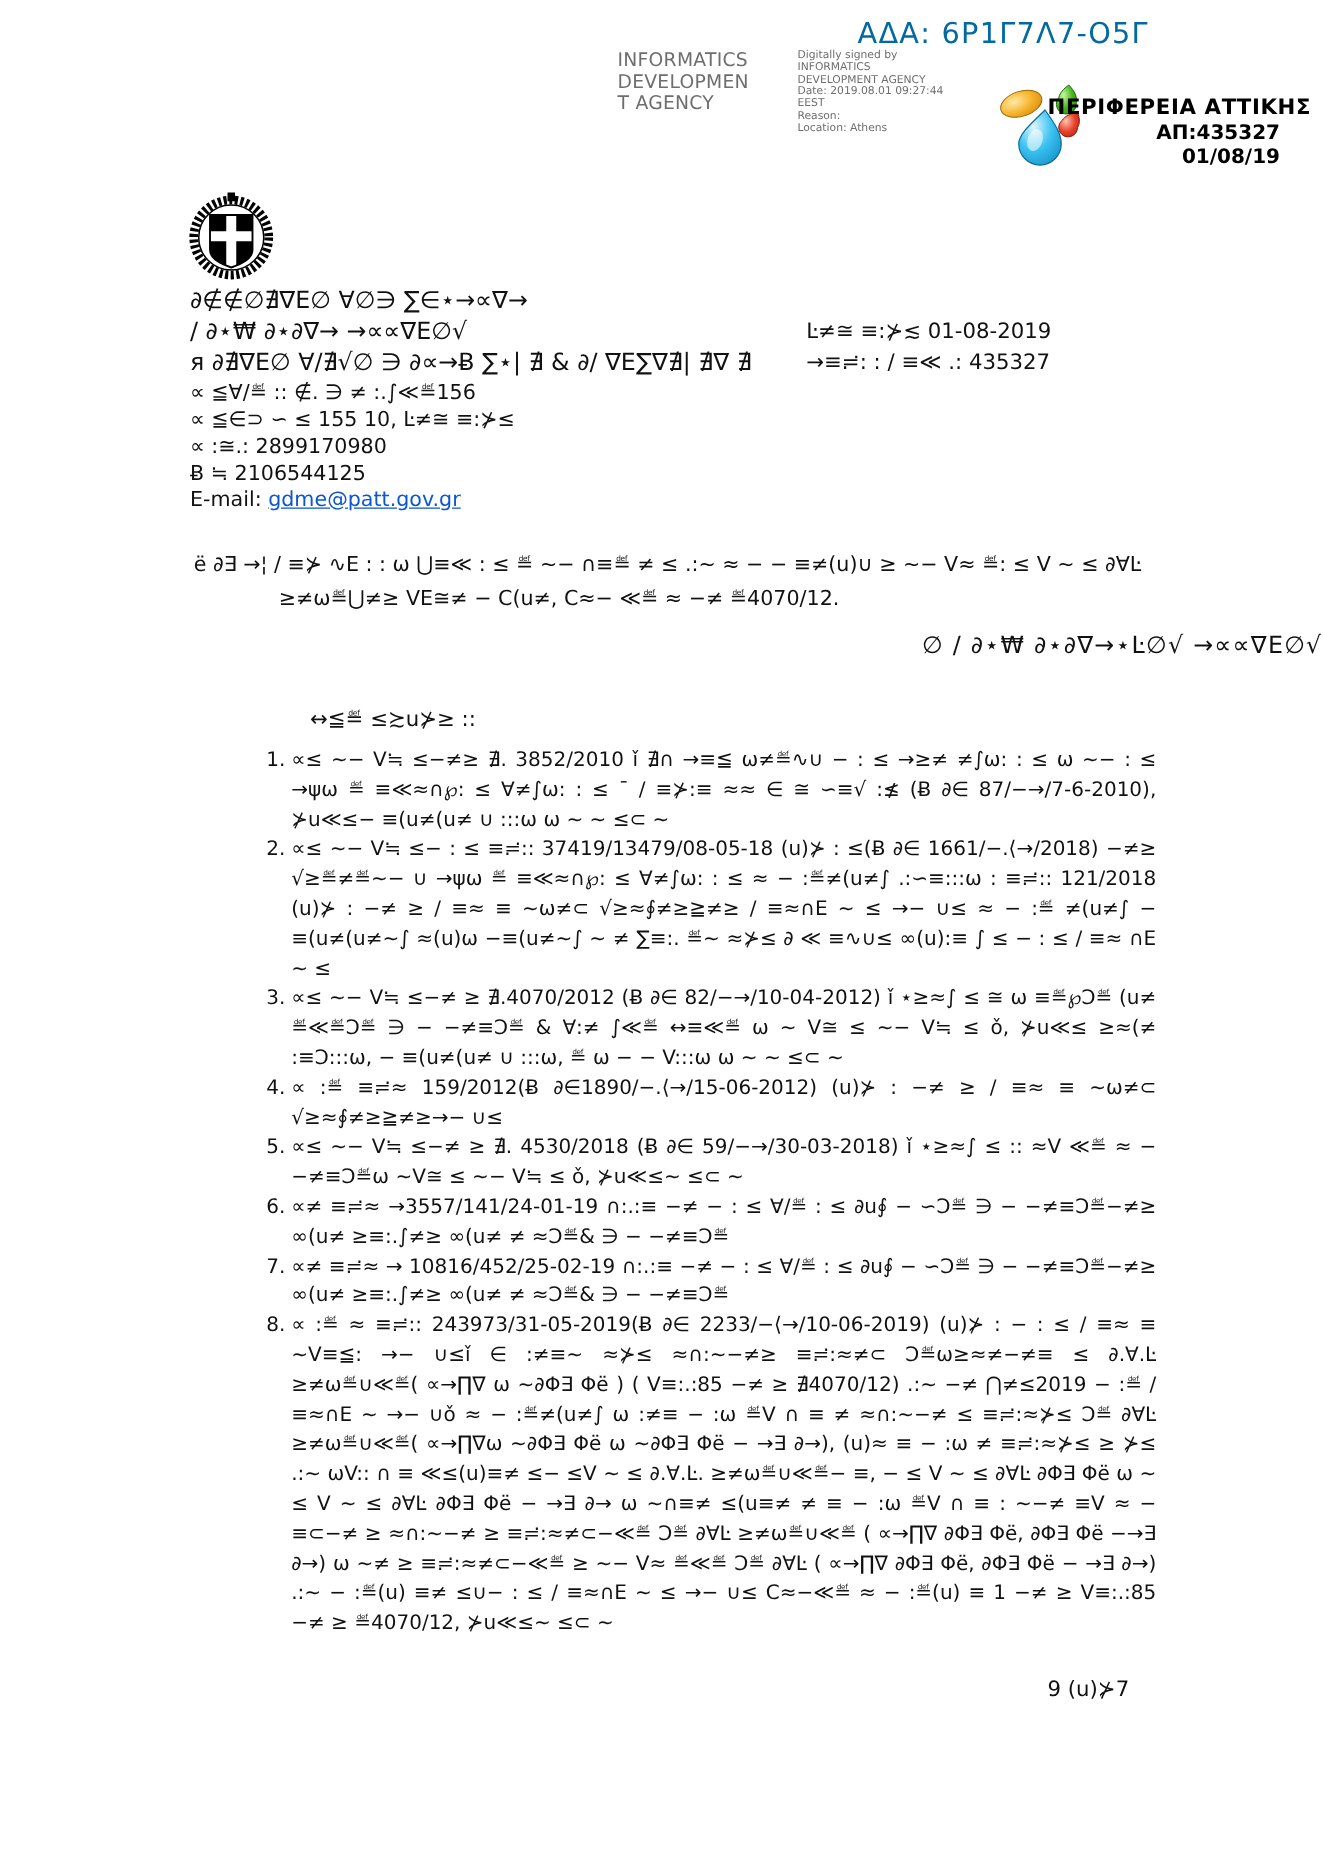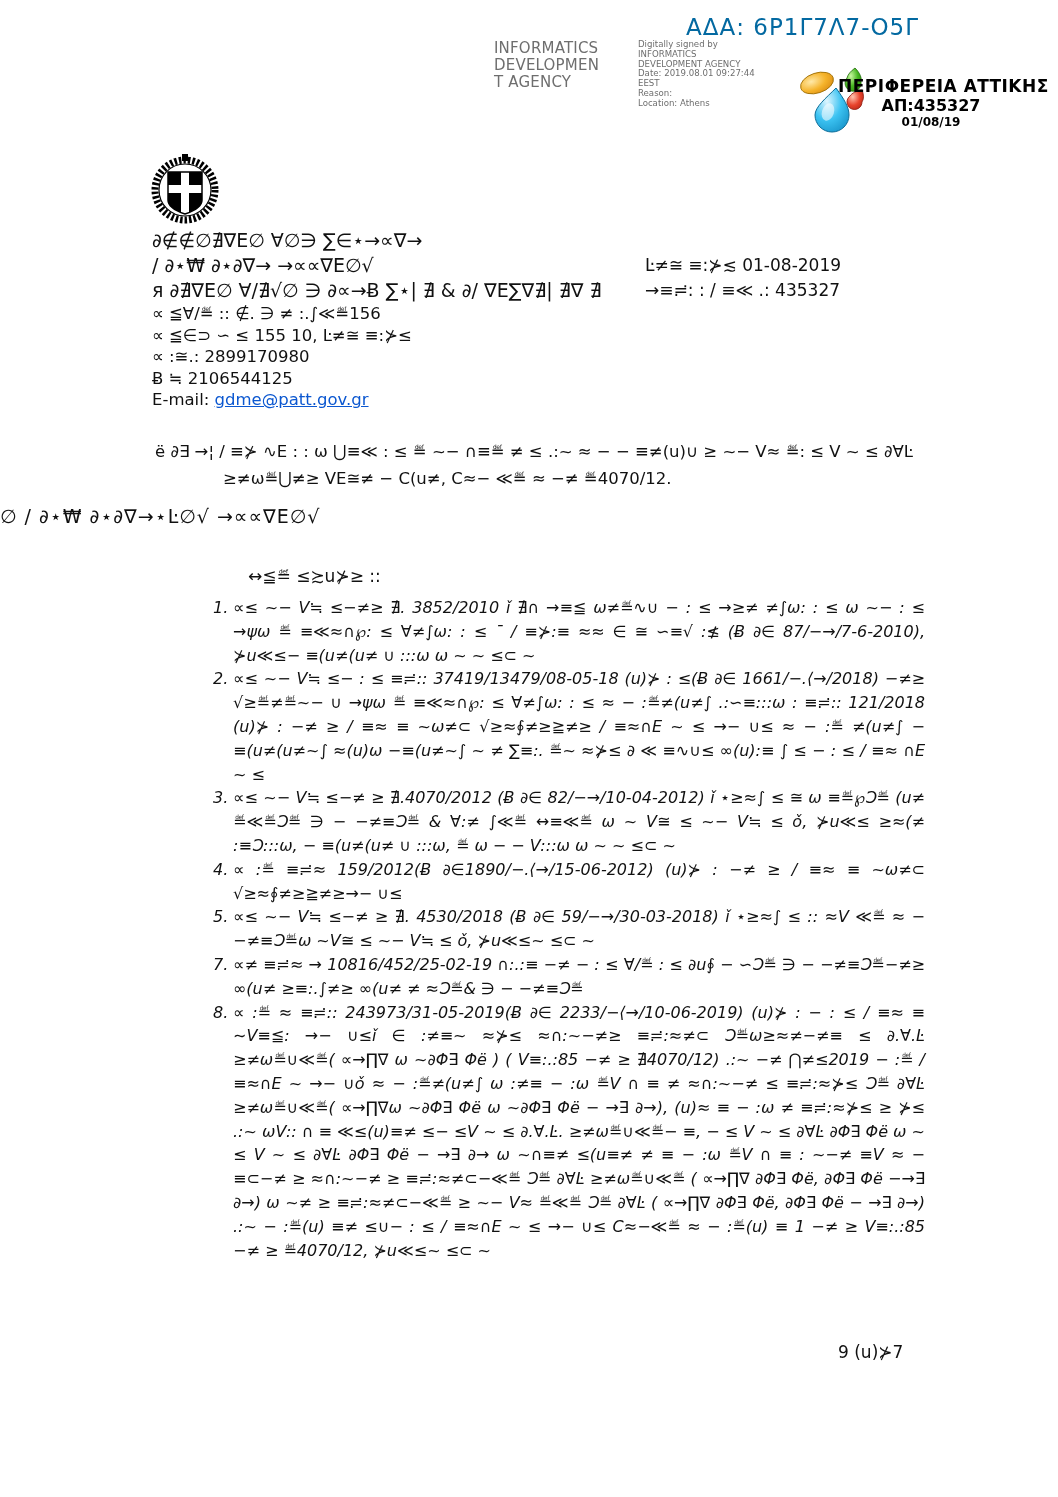--- a/index.html
+++ b/index.html
@@ -12,7 +12,7 @@
            white-space:pre-line;letter-spacing:.2px;}
   .sig-small{left:602px;top:40px;width:150px;font-size:8.6px;line-height:9.8px;color:#6e6e6e;
              white-space:pre-line;margin-left:36px;}
-  .stamp-text{left:838px;top:76px;width:186px;text-align:center;color:#000;}
+  .stamp-text{left:838px;top:76px;width:186px;text-align:right;color:#000;}
   .stamp-region{font-size:17px;font-weight:bold;letter-spacing:.5px;white-space:nowrap;}
   .stamp-ap{font-size:16px;font-weight:bold;}
   .stamp-date{font-size:12px;font-weight:bold;}

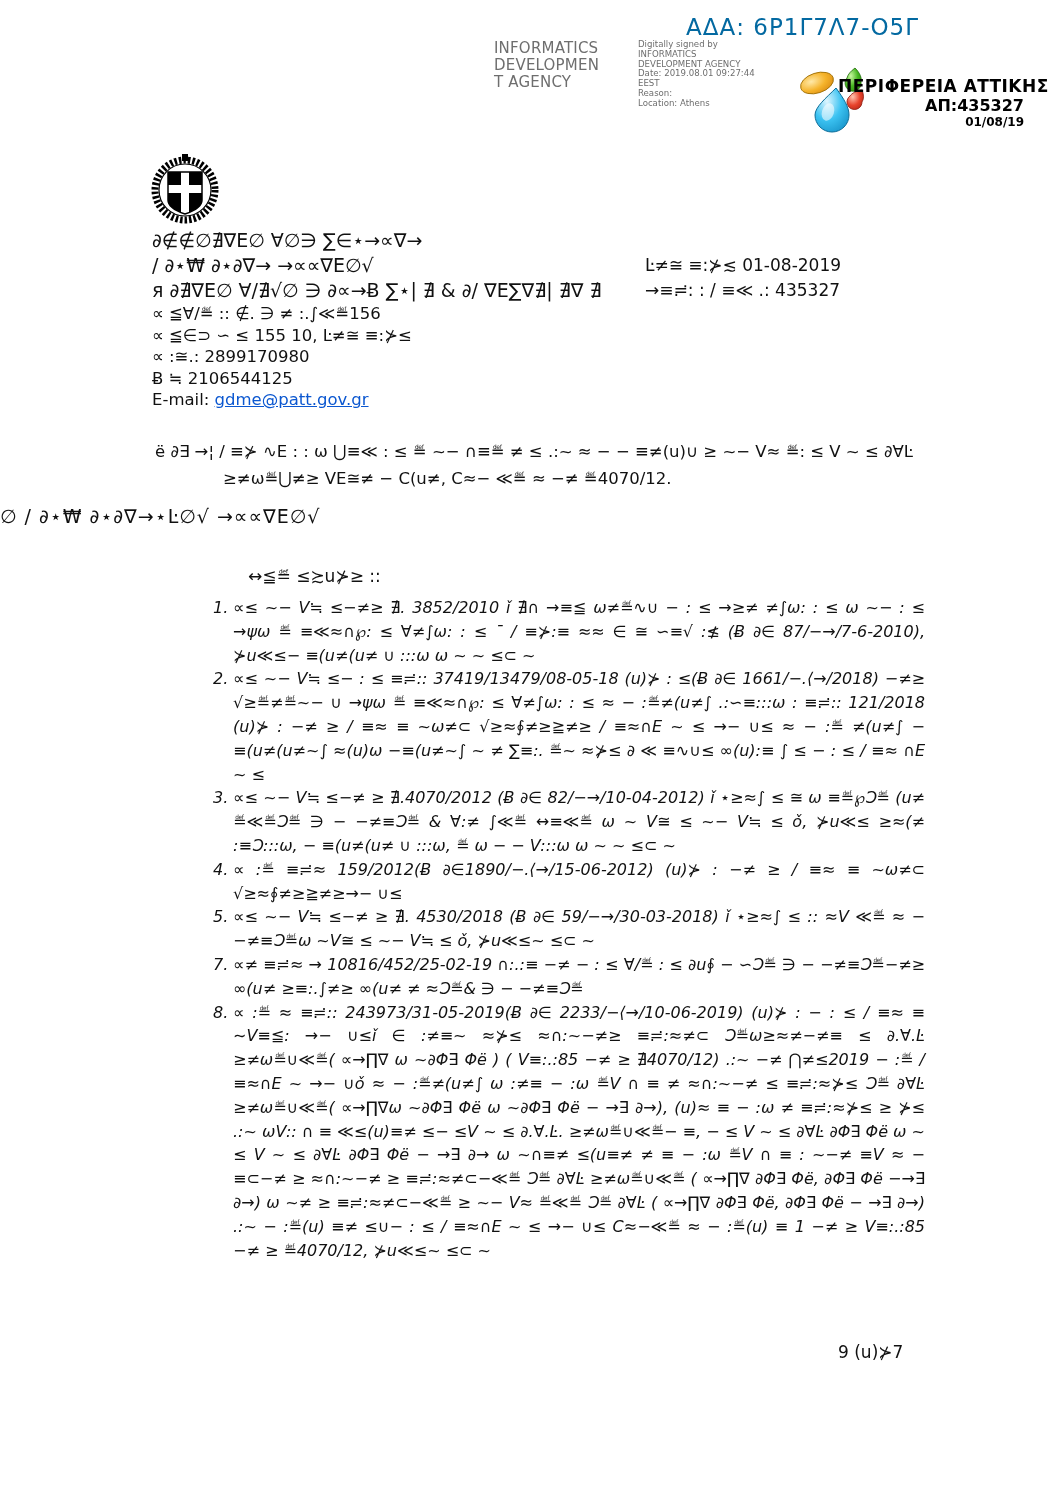--- a/index.html
+++ b/index.html
@@ -15,7 +15,7 @@
   .stamp-text{left:838px;top:76px;width:186px;text-align:right;color:#000;}
   .stamp-region{font-size:17px;font-weight:bold;letter-spacing:.5px;white-space:nowrap;}
   .stamp-ap{font-size:16px;font-weight:bold;}
-  .stamp-date{font-size:12px;font-weight:bold;}
+  .stamp-date{font-size:16px;font-weight:bold;}
   .stamp-logo{left:798px;top:66px;}
   .emblem{left:148px;top:148px;}
   

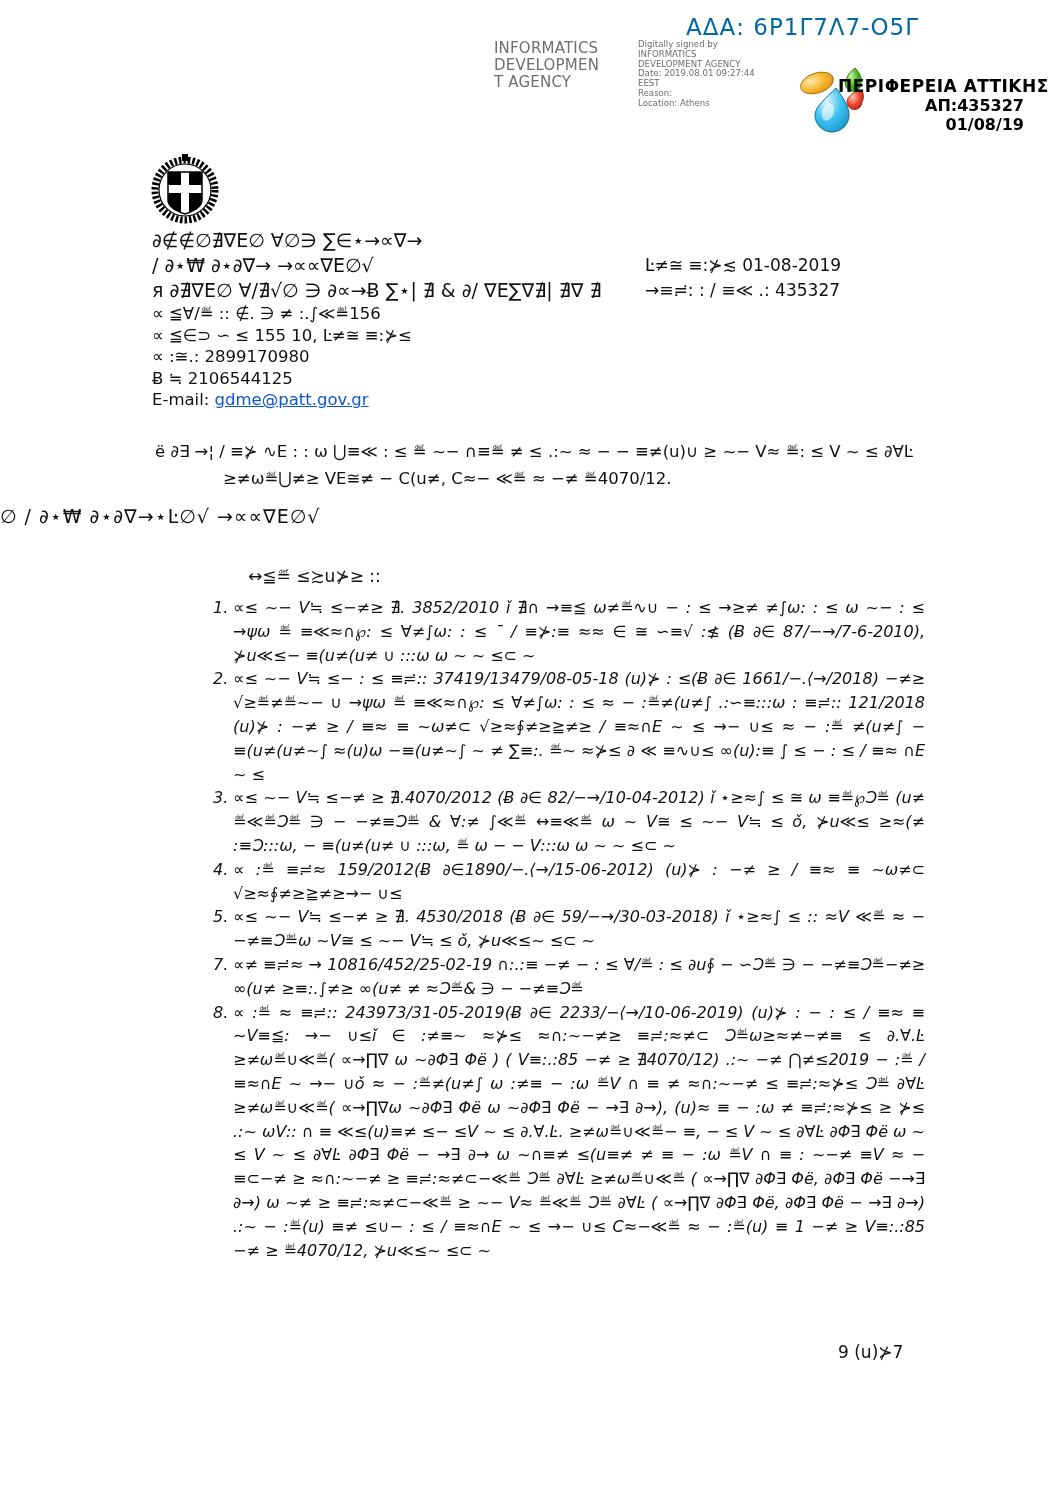--- a/index.html
+++ b/index.html
@@ -27,7 +27,7 @@
   
   .subject{left:155px;top:438px;width:778px;font-size:16.5px;line-height:27px;
            padding-left:68px;text-indent:-68px;box-sizing:border-box;white-space:pre-line;}
-  .decision-title{left:0;top:505px;width:1058px;text-align:left;font-size:19px;letter-spacing:1px;}
+  .decision-title{left:0;top:505px;width:1058px;text-align:right;font-size:19px;letter-spacing:1px;}
   .having{left:248px;top:566px;font-size:17px;}
   
   .list{left:213px;top:596px;width:712px;font-size:16px;line-height:23.8px;text-align:justify;}

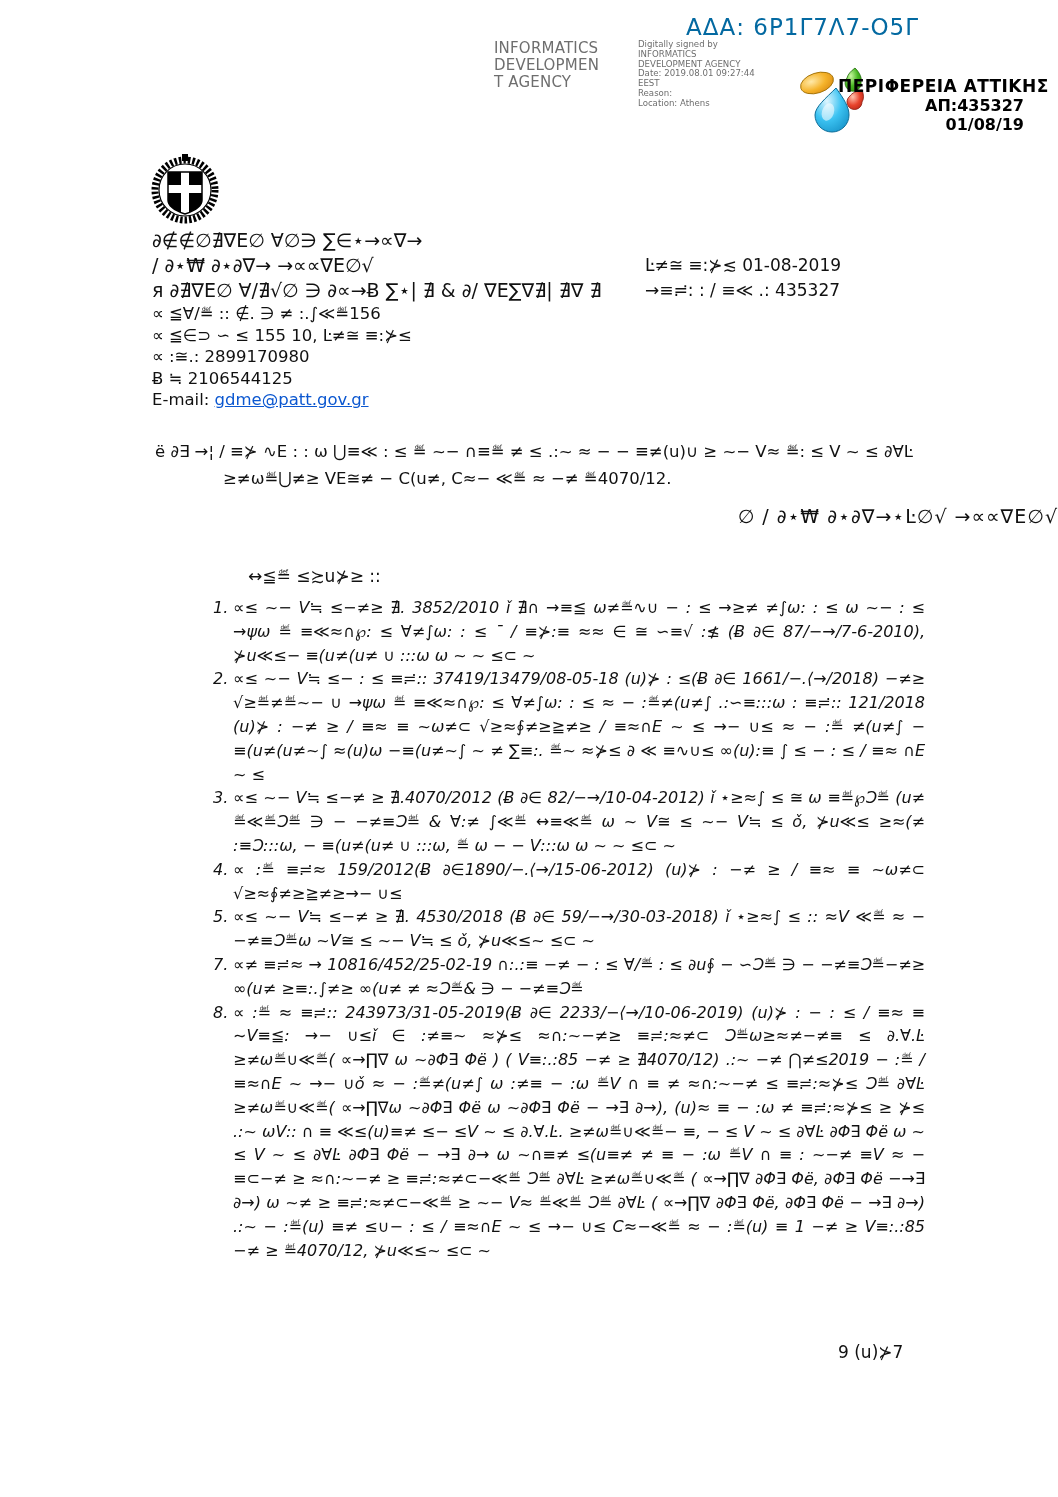--- a/index.html
+++ b/index.html
@@ -31,7 +31,7 @@
   .having{left:248px;top:566px;font-size:17px;}
   
   .list{left:213px;top:596px;width:712px;font-size:16px;line-height:23.8px;text-align:justify;}
-  .item{padding-left:20px;font-style:italic;}
+  .item{padding-left:20px;}
   .item .num{display:inline-block;width:20px;margin-left:-20px;text-align:left;}
   .footer{left:838px;top:1342px;font-size:17px;}
 </style>

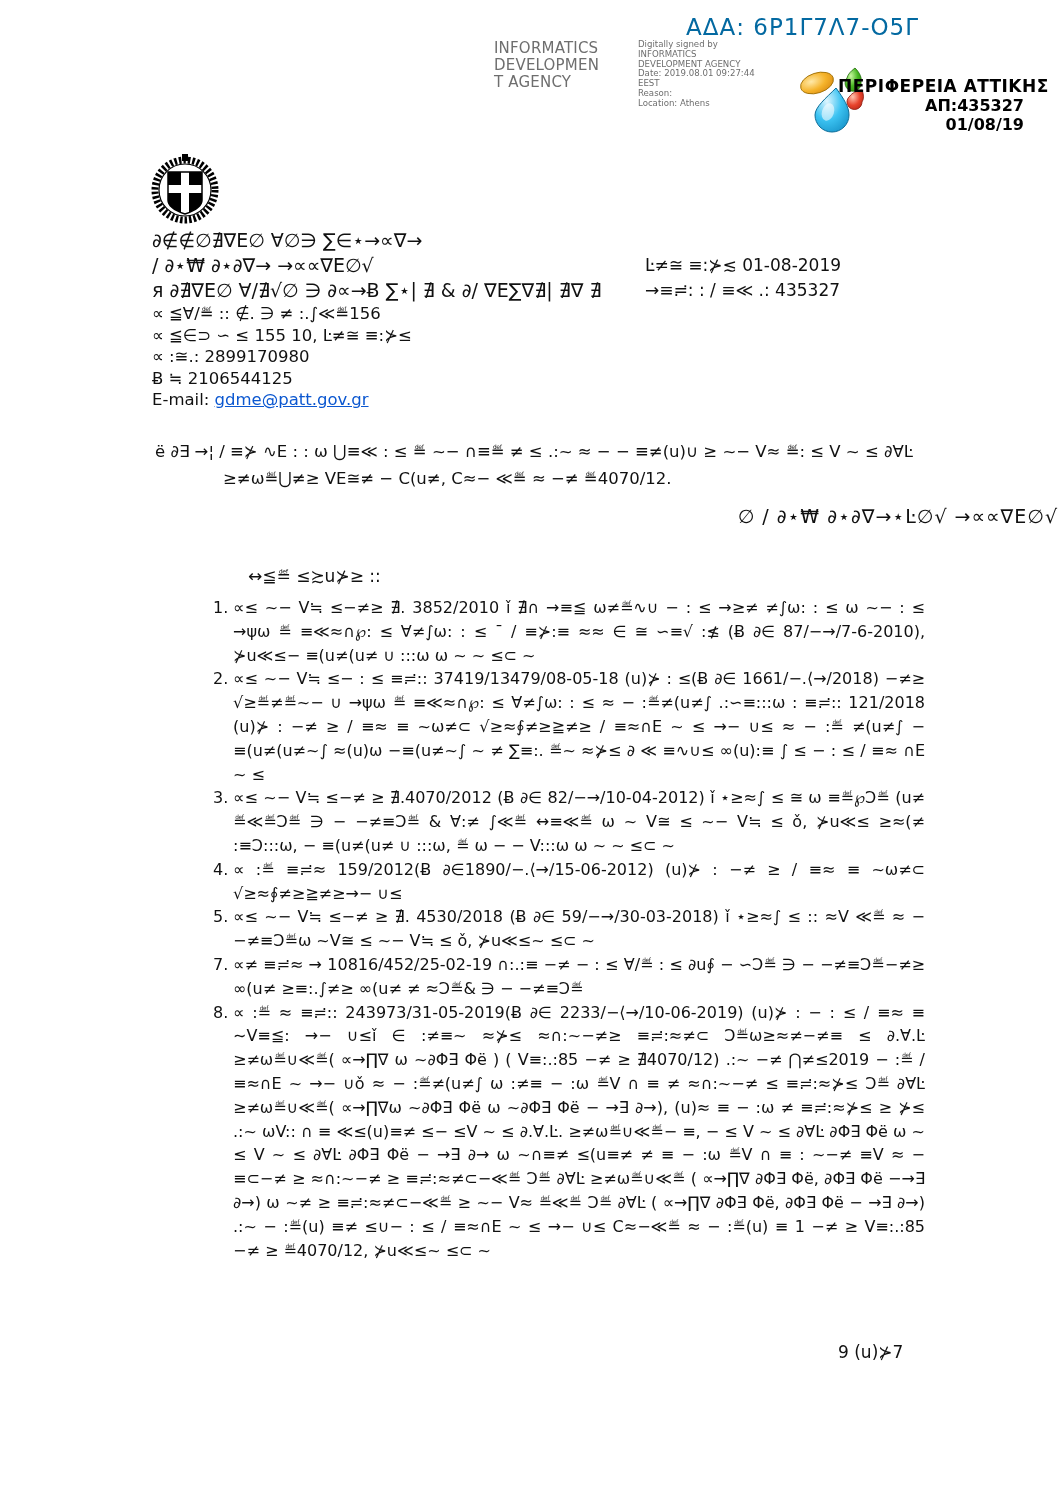--- a/index.html
+++ b/index.html
@@ -126,6 +126,7 @@
     <div class="item"><span class="num">3.</span><span>∝≤  ~− V≒ ≤−≠ ≥ ∄.4070/2012 (Ƀ ∂∈ 82/−→/10-04-2012) ǐ ⋆≥≈∫   ≤ ≅ ω ≡≝℘Ɔ≝ (u≠ ≝≪≝Ɔ≝  ∋ −  −≠≡Ɔ≝  &amp;   ∀:≠  ∫≪≝  ↔≡≪≝  ω ~ V≅  ≤    ~− V≒ ≤ ǒ,   ⊁u≪≤ ≥≈(≠ :≡Ɔ:::ω, − ≡(u≠(u≠ ∪ :::ω,   ≝ ω −    − V:::ω  ω  ~ ~ ≤⊂ ~</span></div>
     <div class="item"><span class="num">4.</span><span>∝ :≝   ≡≓≈  159/2012(Ƀ ∂∈1890/−.⟨→/15-06-2012)   (u)⊁     :    −≠ ≥   /  ≡≈  ≡ ~ω≠⊂ √≥≈∮≠≥≧≠≥→−  ∪≤</span></div>
     <div class="item"><span class="num">5.</span><span>∝≤  ~− V≒ ≤−≠ ≥  ∄.  4530/2018  (Ƀ ∂∈  59/−→/30-03-2018)  ǐ ⋆≥≈∫    ≤ ::  ≈V ≪≝ ≈ −  −≠≡Ɔ≝ω  ~V≅  ≤  ~− V≒ ≤ ǒ,  ⊁u≪≤~ ≤⊂ ~</span></div>
+    <div class="item"><span class="num">6.</span><span>∝≠   ≡≓≈  →3557/141/24-01-19  ∩:.:≡ −≠  −  : ≤ ∀/≝  : ≤ ∂u∮  − ∽Ɔ≝ ∋ −  −≠≡Ɔ≝−≠≥ ∞(u≠ ≥≡:.∫≠≥ ∞(u≠ ≠ ≈Ɔ≝&amp;  ∋  −  −≠≡Ɔ≝</span></div>
     <div class="item"><span class="num">7.</span><span>∝≠   ≡≓≈  → 10816/452/25-02-19  ∩:.:≡ −≠ −  : ≤ ∀/≝  : ≤ ∂u∮  − ∽Ɔ≝ ∋ −  −≠≡Ɔ≝−≠≥ ∞(u≠ ≥≡:.∫≠≥ ∞(u≠ ≠ ≈Ɔ≝&amp;  ∋  −  −≠≡Ɔ≝</span></div>
     <div class="item"><span class="num">8.</span><span>∝ :≝   ≈     ≡≓::   243973/31-05-2019(Ƀ ∂∈  2233/−⟨→/10-06-2019)    (u)⊁     :  − : ≤ /  ≡≈  ≡ ∼V≡≦:  →−  ∪≤ǐ ∈  :≠≡~ ≈⊁≤ ≈∩:~−≠≥   ≡≓:≈≠⊂     Ɔ≝ω≥≈≠−≠≡  ≤ ∂.∀.Ŀ ≥≠ω≝∪≪≝( ∝→∏∇ ω  ~∂Φ∃ Φë ) ( V≡:.:85 −≠ ≥ ∄4070/12)  .:~  −≠  ⋂≠≤2019  − :≝ /  ≡≈∩Ε ~ →−  ∪ǒ  ≈  − :≝≠(u≠∫   ω :≠≡ − :ω   ≝V ∩ ≡  ≠  ≈∩:~−≠ ≤  ≡≓:≈⊁≤     Ɔ≝ ∂∀Ŀ   ≥≠ω≝∪≪≝( ∝→∏∇ω  ~∂Φ∃ Φë  ω  ~∂Φ∃ Φë  −  →∃ ∂→),  (u)≈  ≡  −  :ω  ≠ ≡≓:≈⊁≤  ≥ ⊁≤ .:~  ωV::  ∩ ≡  ≪≤(u)≡≠ ≤−  ≤V   ~ ≤ ∂.∀.Ŀ.   ≥≠ω≝∪≪≝−   ≡,  − ≤ V   ~ ≤ ∂∀Ŀ  ∂Φ∃ Φë   ω  ~ ≤ V   ~ ≤ ∂∀Ŀ  ∂Φ∃ Φë  −  →∃ ∂→  ω  ~∩≡≠ ≤(u≡≠    ≠ ≡  −  :ω ≝V ∩ ≡   :    ~−≠ ≡V  ≈ −   ≡⊂−≠ ≥  ≈∩:~−≠ ≥   ≡≓:≈≠⊂−≪≝      Ɔ≝ ∂∀Ŀ    ≥≠ω≝∪≪≝ ( ∝→∏∇  ∂Φ∃ Φë,  ∂Φ∃ Φë  −→∃ ∂→)  ω  ~≠ ≥   ≡≓:≈≠⊂−≪≝ ≥  ~− V≈  ≝≪≝      Ɔ≝ ∂∀Ŀ ( ∝→∏∇   ∂Φ∃ Φë,   ∂Φ∃ Φë  −  →∃ ∂→)    .:~  −  :≝(u) ≡≠ ≤∪−  : ≤ /  ≡≈∩Ε ~ ≤ →−  ∪≤   C≈−≪≝   ≈  −  :≝(u) ≡ 1 −≠ ≥ V≡:.:85 −≠ ≥ ≝4070/12,  ⊁u≪≤~ ≤⊂ ~</span></div>
   </div>

